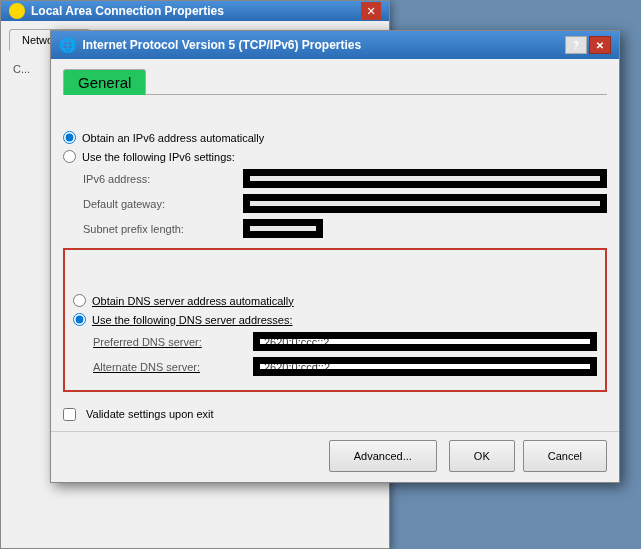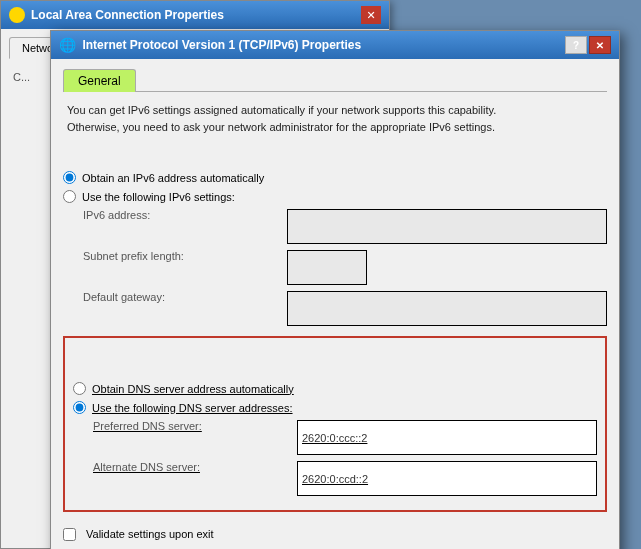--- a/index.html
+++ b/index.html
@@ -27,7 +27,7 @@
 
     .bg-window .title-bar {
       background: linear-gradient(to bottom, #4a90d9, #2a6cb5);
-      height: 28px;
+      height: 20px;
       display: flex;
       align-items: center;
       padding: 0 8px;

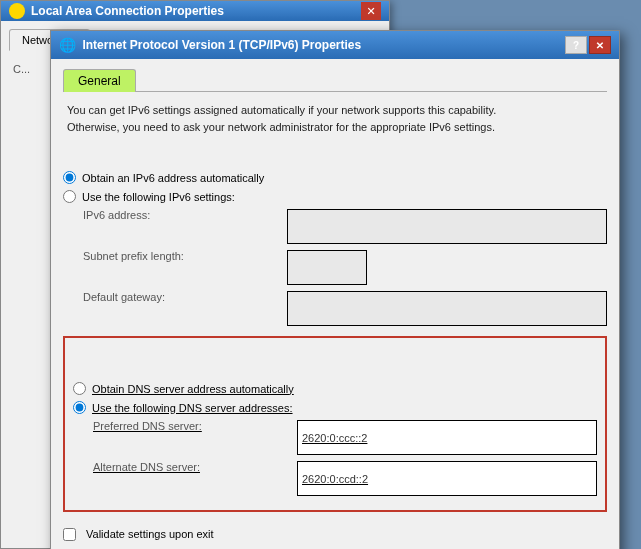--- a/index.html
+++ b/index.html
@@ -290,7 +290,7 @@
 <div class="main-dialog">
   <div class="title-bar">
     <span style="margin-right:6px; font-size:14px;">🌐</span>
-    <span>Internet Protocol Version 1 (TCP/IPv6) Properties</span>
+    <span>Internet Protocol Version 5 (TCP/IPv6) Properties</span>
     <div class="win-buttons">
       <div class="win-btn help">?</div>
       <div class="win-btn close">✕</div>

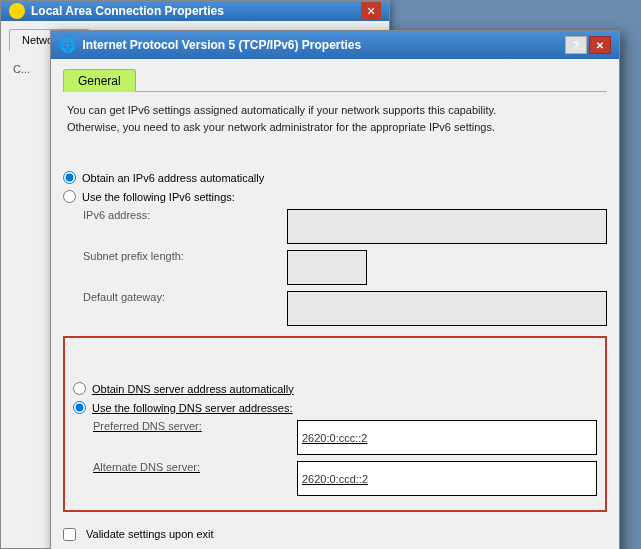--- a/index.html
+++ b/index.html
@@ -149,10 +149,10 @@
     .dialog-tab {
       display: inline-block;
       padding: 4px 14px;
-      background: #bef264;
+      background: #22c55e;
       border: 1px solid #aaa;
       border-bottom: none;
-      font-size: 12px;
+      font-size: 15px;
       cursor: pointer;
       border-top-left-radius: 3px;
       border-top-right-radius: 3px;

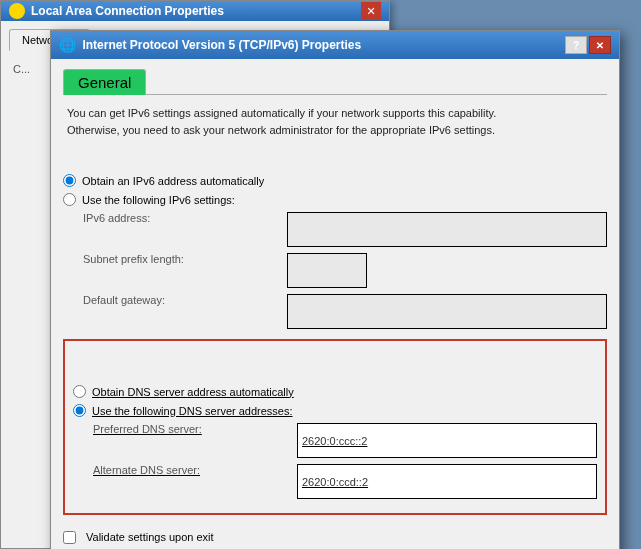--- a/index.html
+++ b/index.html
@@ -302,10 +302,6 @@
       <div class="dialog-tab">General</div>
     </div>
 
-    <p class="description-text">
-      <span>You can get IPv6 settings assigned automatically if your network supports this capability.</span><br>
-      <span>Otherwise, you need to ask your network administrator for the appropriate IPv6 settings.</span>
-    </p>
 
     <div class="radio-group">
       <label class="radio-label">

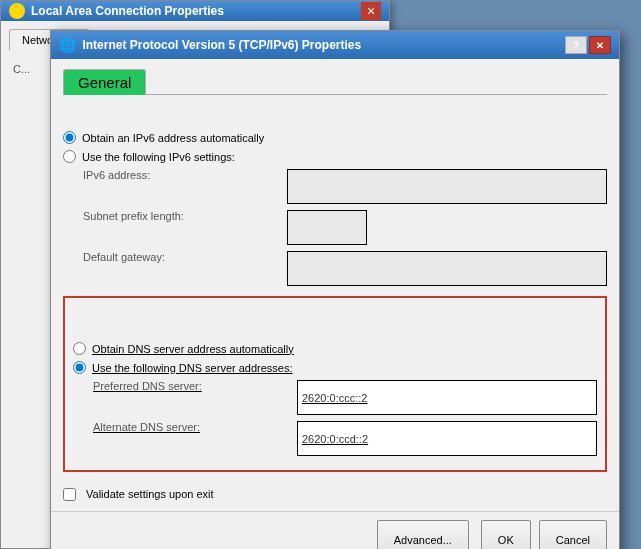--- a/index.html
+++ b/index.html
@@ -194,8 +194,8 @@
 
     .field-row {
       display: flex;
+      align-items: center;
       margin-bottom: 6px;
-      gap: 44px;
     }
 
     .field-label {

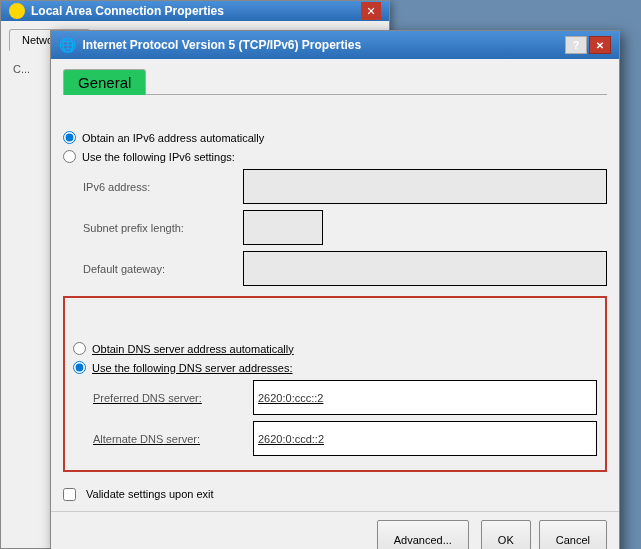--- a/index.html
+++ b/index.html
@@ -320,12 +320,12 @@
         <input type="text" class="field-input disabled" disabled="" value="" style="">
       </div>
       <div class="field-row">
+        <span class="field-label">Default gateway:</span>
+        <input type="text" class="field-input disabled" disabled="" style="">
+      </div>
+      <div class="field-row">
         <span class="field-label">Subnet prefix length:</span>
         <input type="text" class="field-input small disabled" disabled="" style="">
-      </div>
-      <div class="field-row">
-        <span class="field-label">Default gateway:</span>
-        <input type="text" class="field-input disabled" disabled="" style="">
       </div>
     </div>
 

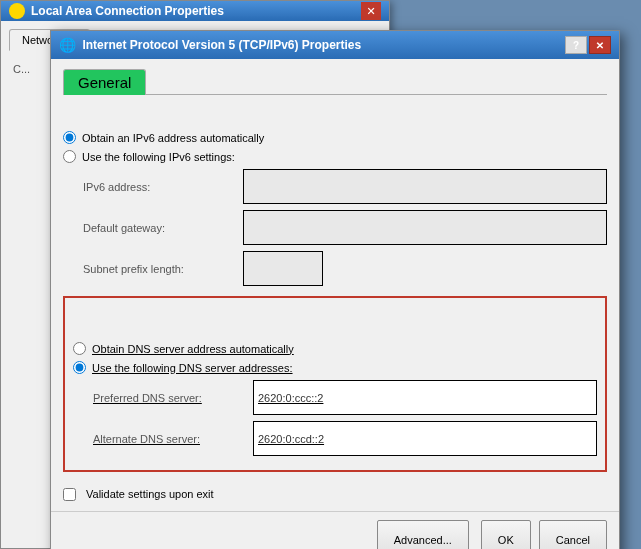--- a/index.html
+++ b/index.html
@@ -207,8 +207,8 @@
 
     .field-input {
       flex: 1;
-      height: 35px;
-      border: 1px solid #000000;
+      height: 19px;
+      border: 7px solid #000000;
       background: #fff;
       font-size: 11px;
       padding: 0 4px;

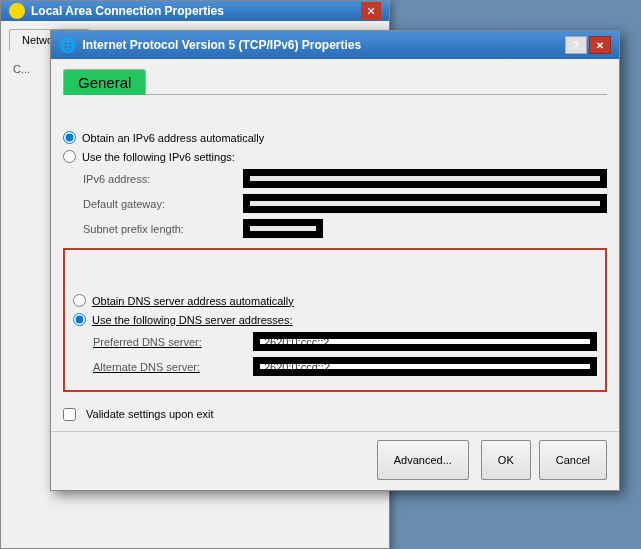--- a/index.html
+++ b/index.html
@@ -253,8 +253,8 @@
     }
 
     .btn {
-      height: 40px;
-      padding: 0 16px;
+      height: 32px;
+      padding: 0 24px;
       border: 1px solid #888;
       background: linear-gradient(to bottom, #f5f5f5, #e0e0e0);
       font-size: 11px;

